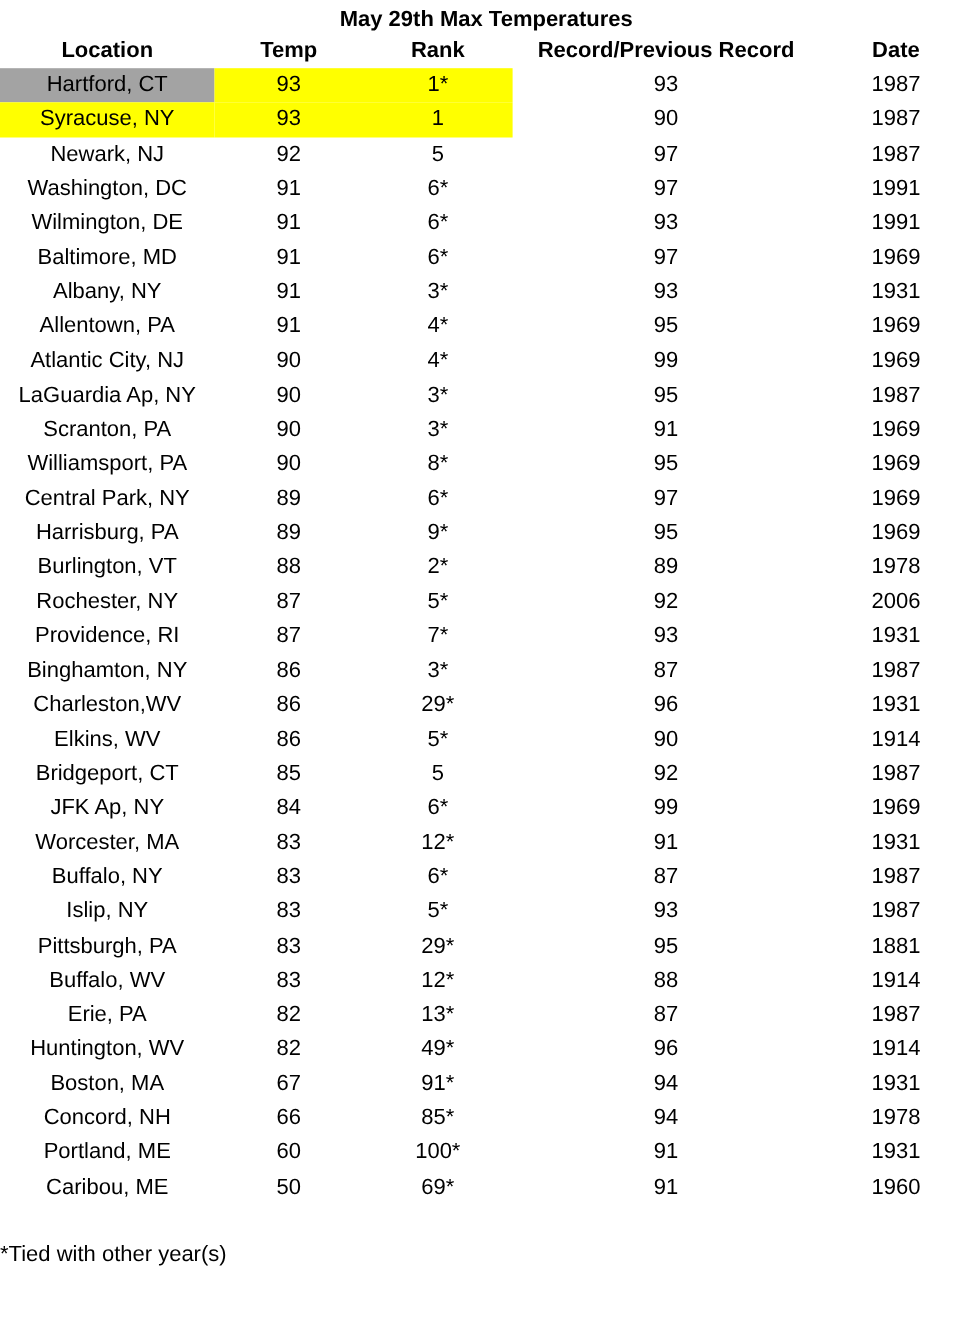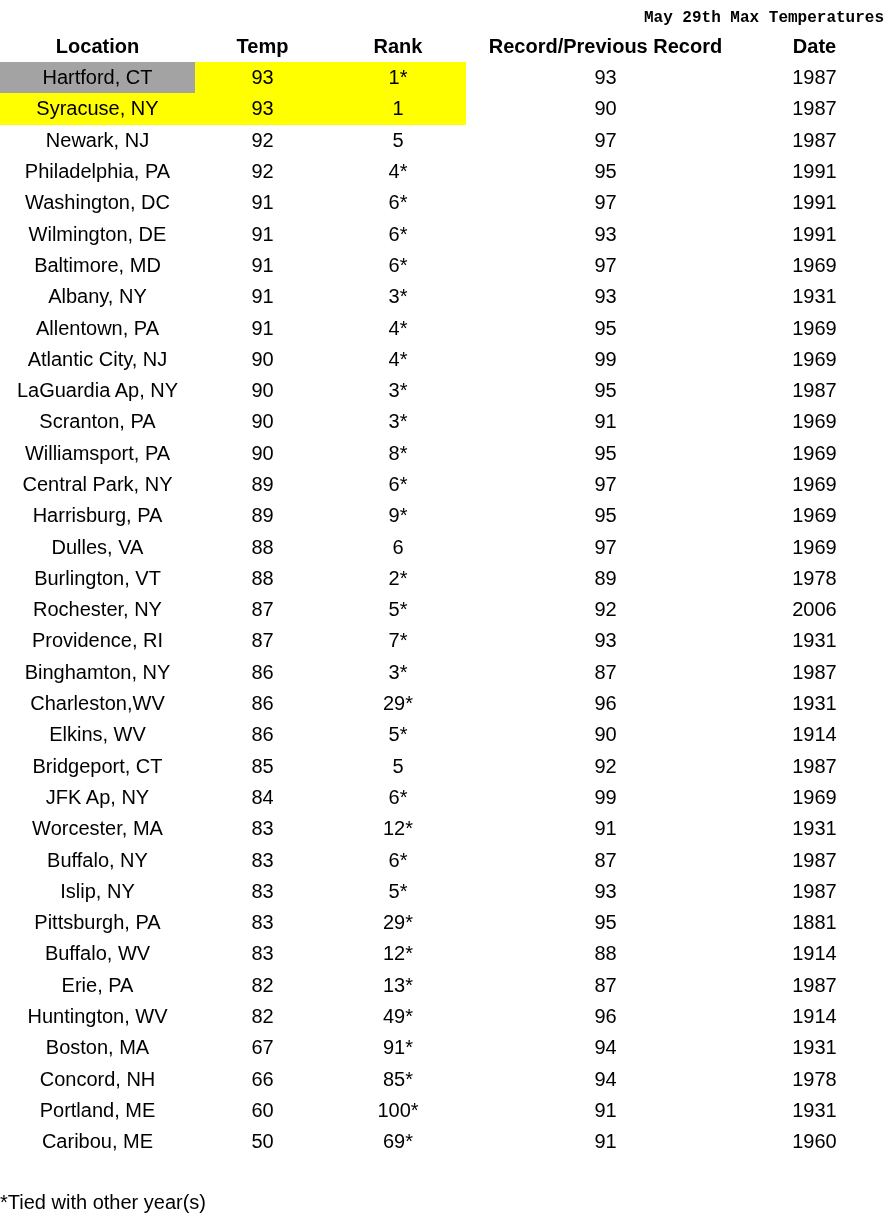--- a/index.html
+++ b/index.html
@@ -21,11 +21,10 @@
     padding-top: 5px;
     height: 26px;
     line-height: 26px;
-    text-align: right;
-    font-size: 16px;
+    text-align: center;
+    font-size: 20px;
     font-weight: bold;
     white-space: nowrap;
-    font-family: Liberation Mono, monospace;
   }
   table {
     border-collapse: collapse;

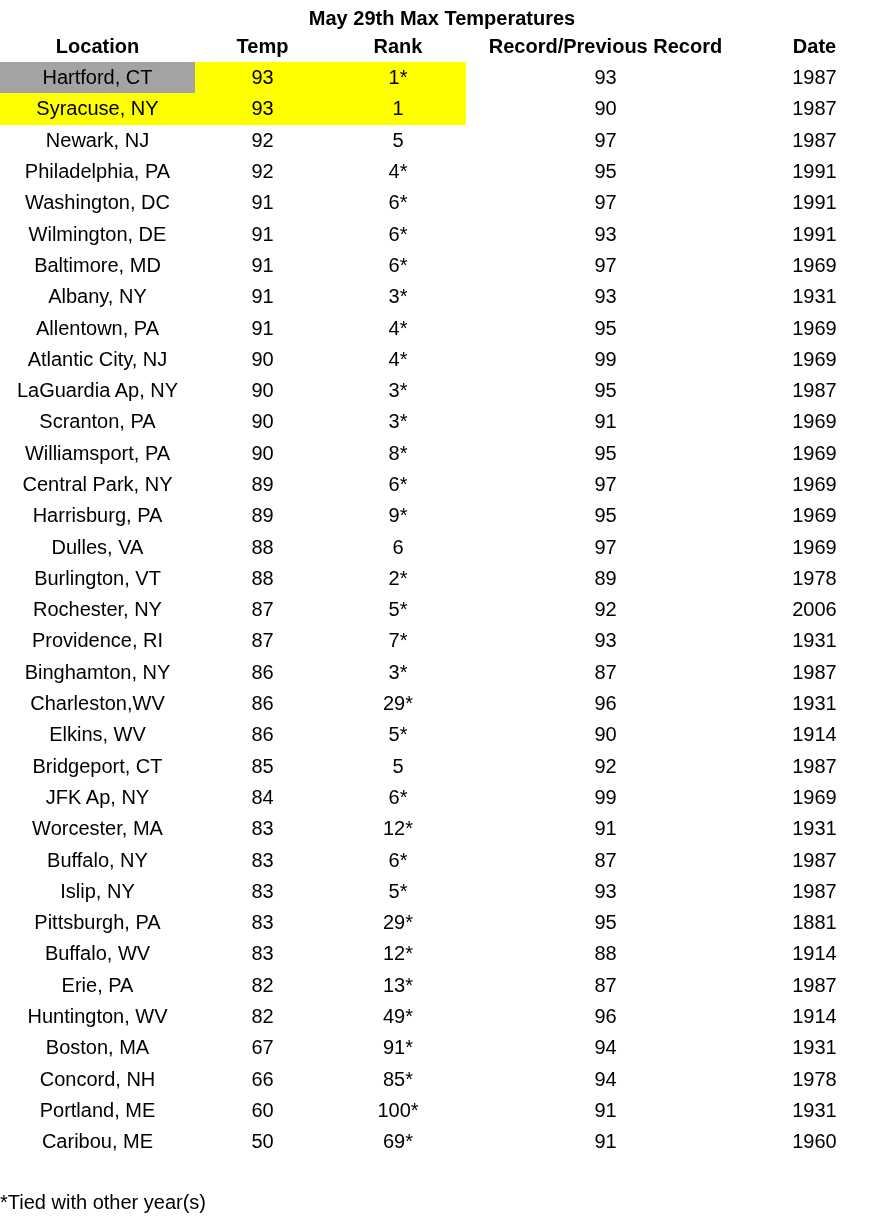--- a/index.html
+++ b/index.html
@@ -108,13 +108,6 @@
           <td>1987</td>
         </tr>
         <tr>
-          <td>Philadelphia, PA</td>
-          <td>92</td>
-          <td>4*</td>
-          <td>95</td>
-          <td>1991</td>
-        </tr>
-        <tr>
           <td>Washington, DC</td>
           <td>91</td>
           <td>6*</td>

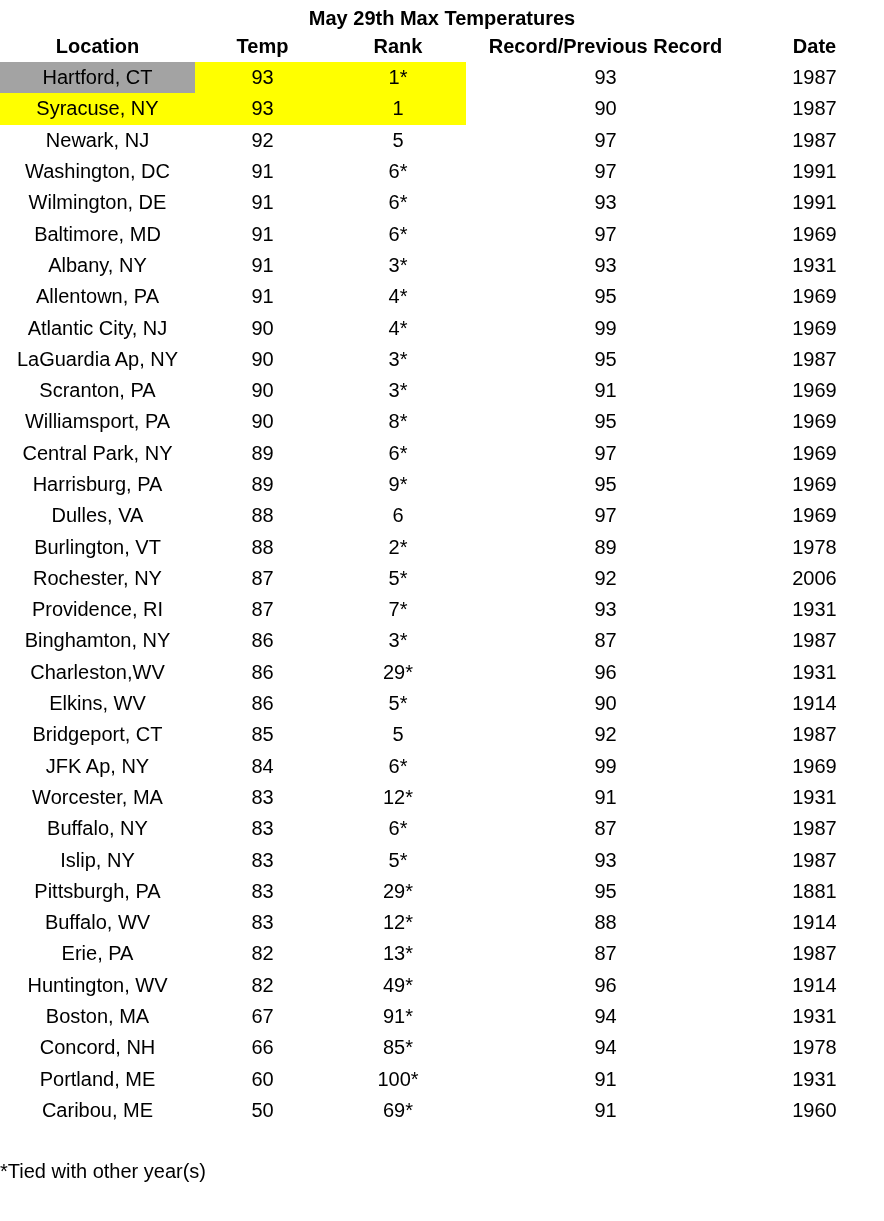--- a/index.html
+++ b/index.html
@@ -185,13 +185,6 @@
           <td>1969</td>
         </tr>
         <tr>
-          <td>Dulles, VA</td>
-          <td>88</td>
-          <td>6</td>
-          <td>97</td>
-          <td>1969</td>
-        </tr>
-        <tr>
           <td>Burlington, VT</td>
           <td>88</td>
           <td>2*</td>

